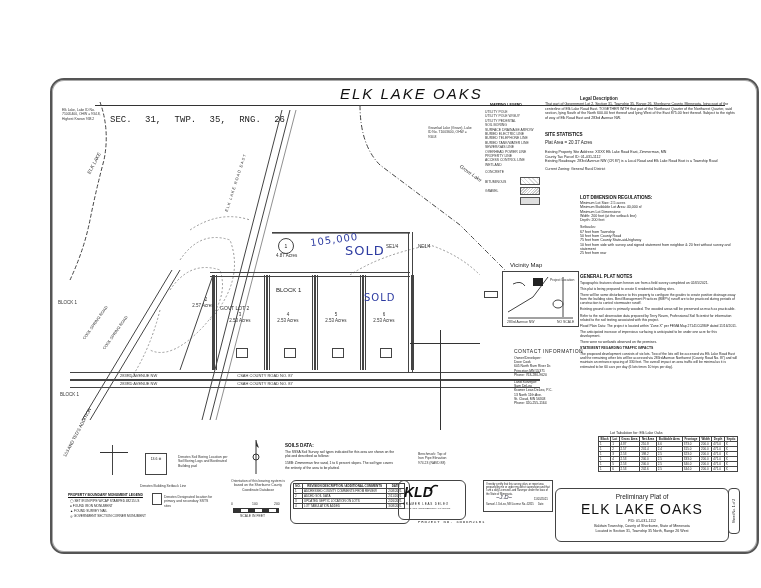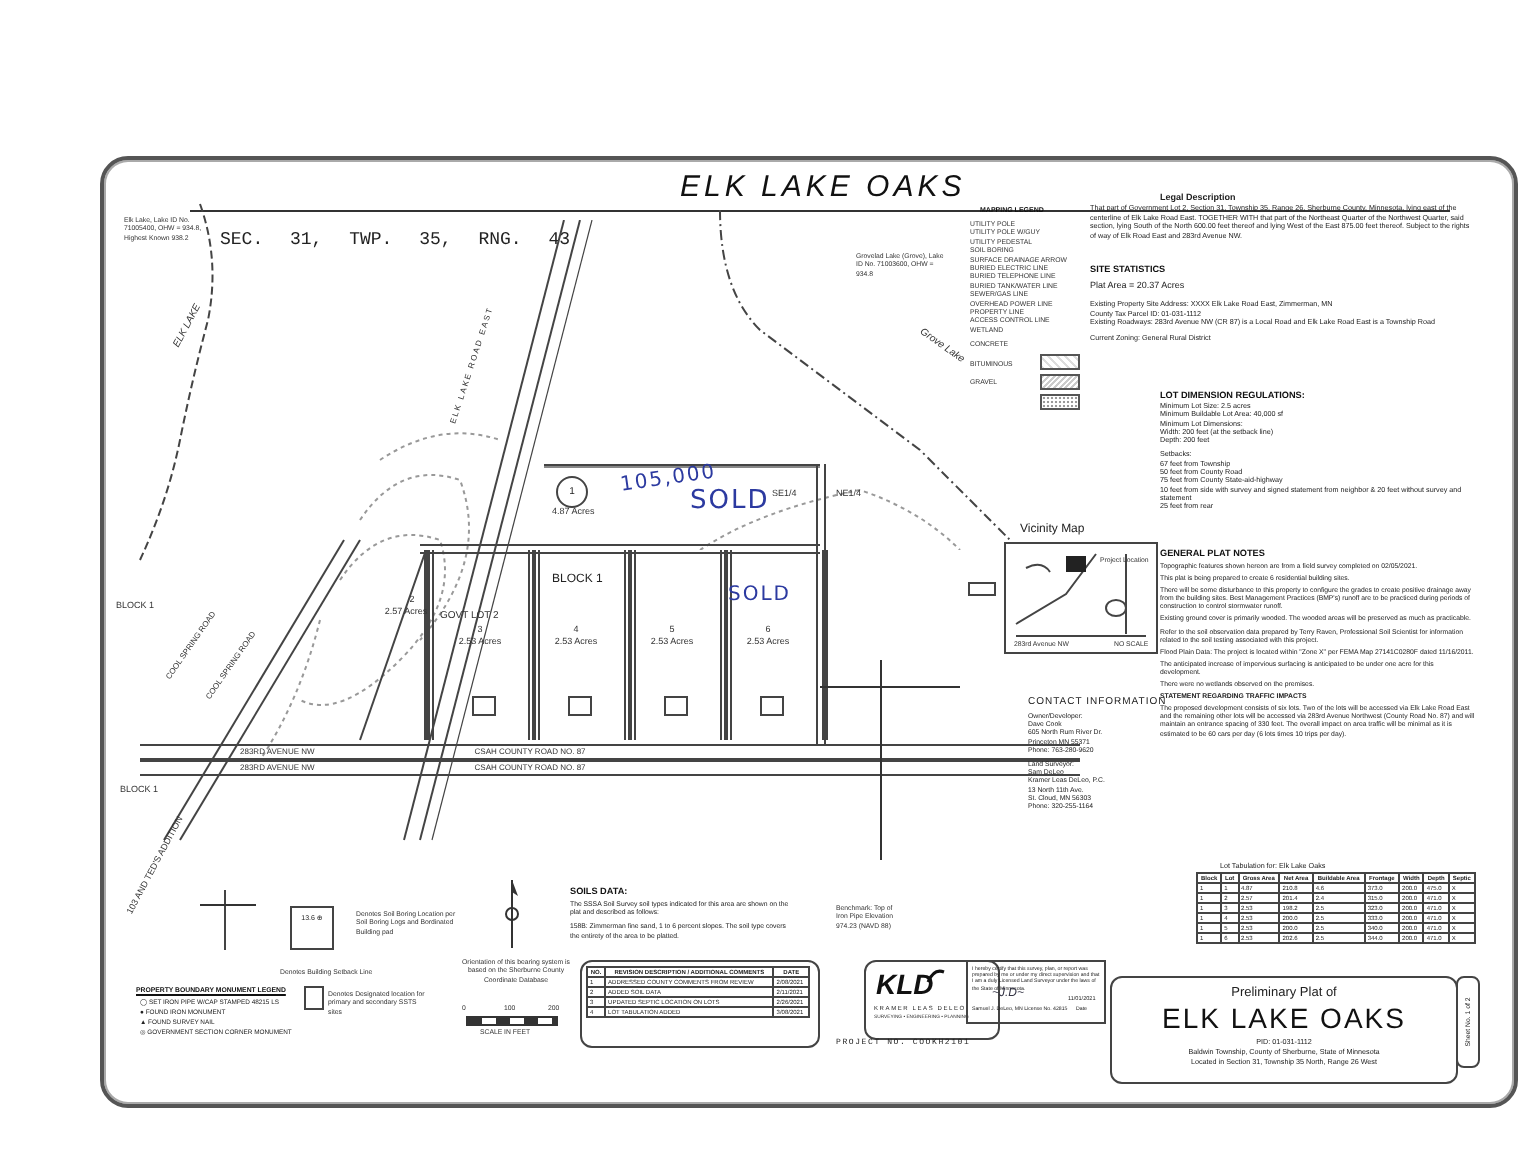--- a/index.html
+++ b/index.html
@@ -29,7 +29,7 @@
 <div class="title-main">ELK LAKE OAKS</div>
 <div class="hline" style="left:95px; top:105px; width:630px;"></div>
 
-<div class="sec">SEC. 31,  TWP. 35,  RNG. 43</div>
+<div class="sec">SEC. 31,  TWP. 35,  RNG. 26</div>
 
 <div class="abs tiny" style="left:62px; top:108px; width:45px;">Elk Lake, Lake ID No. 71005400, OHW = 934.8, Highest Known 938.2</div>
 <div class="abs" style="left:82px; top:160px; transform:rotate(-62deg); font-size:5px; font-style:italic; color:#333;">ELK LAKE</div>

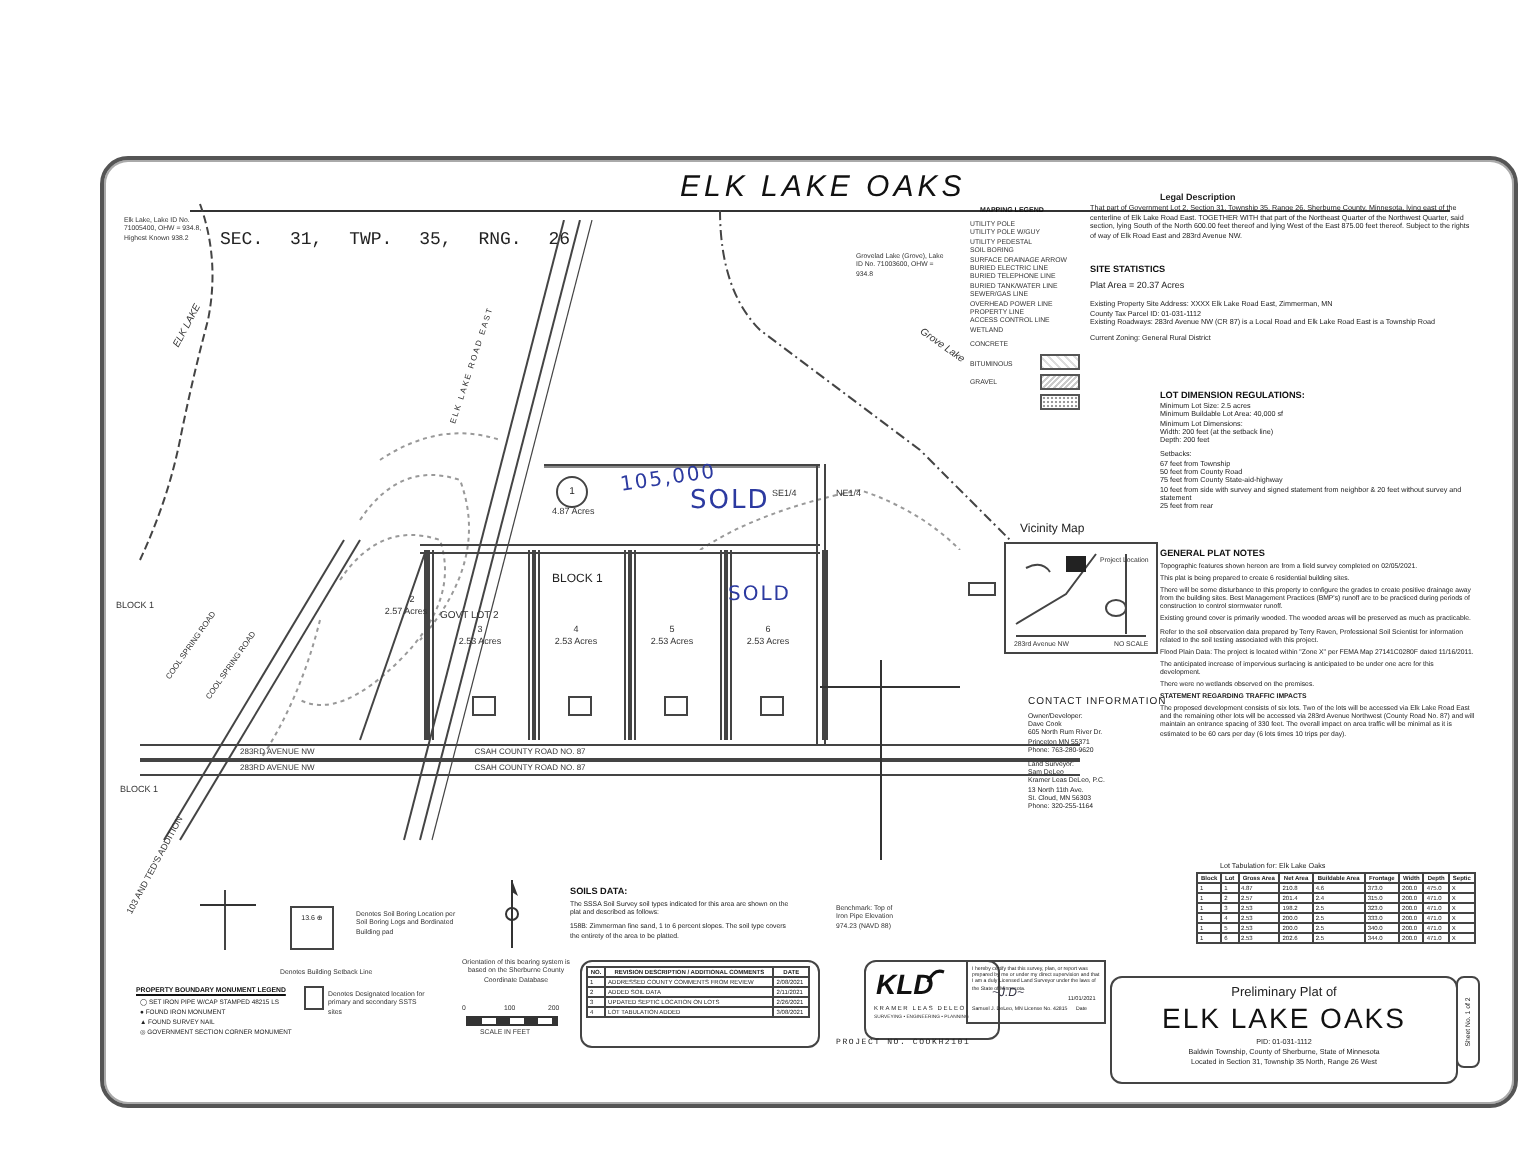--- a/index.html
+++ b/index.html
@@ -328,7 +328,7 @@
     </table>
 </div>
 
-<div class="box-round" style="left:432px; top:480px; width:66px; height:38px;">
+<div class="box-round" style="left:398px; top:480px; width:66px; height:38px;">
   <div class="abs" style="left:5px; top:3px; font-size:14px; font-weight:bold; font-style:italic; color:#111;">KLD</div>
   <svg class="abs" style="left:30px; top:2px;" width="10" height="10">
       <path d="M1 8 Q4 1 9 3" stroke="#111" stroke-width="1.5" fill="none"></path>

